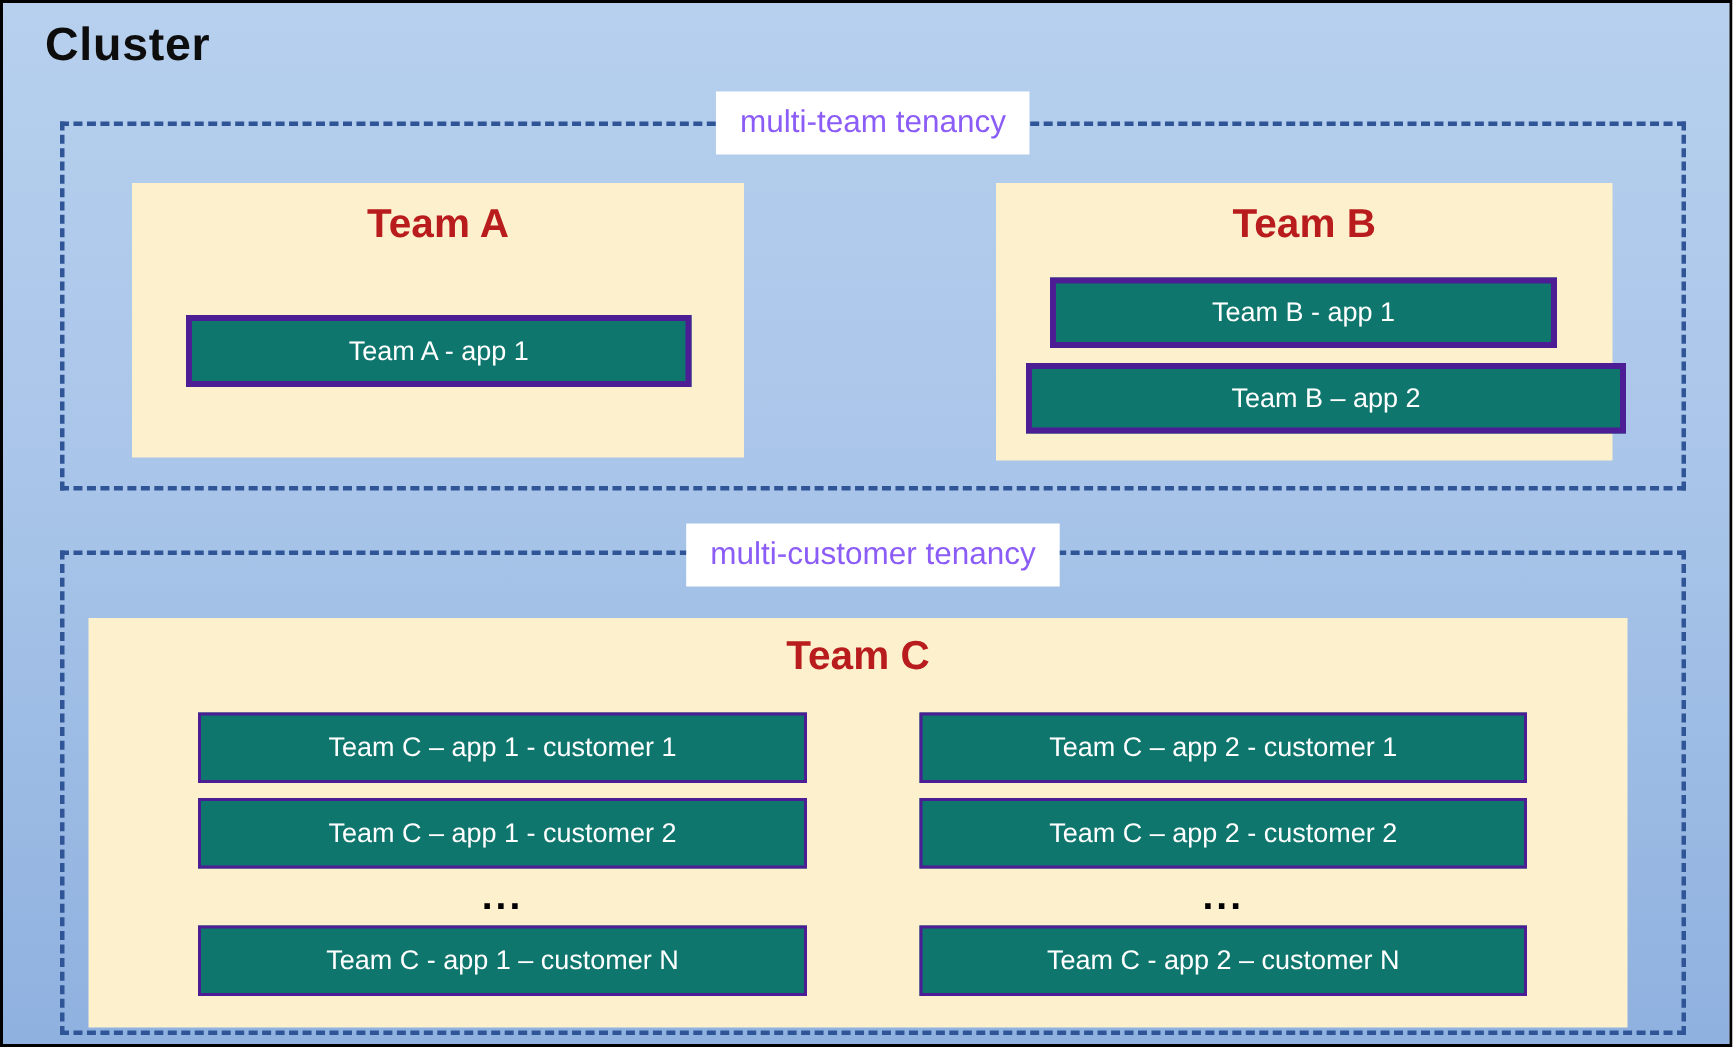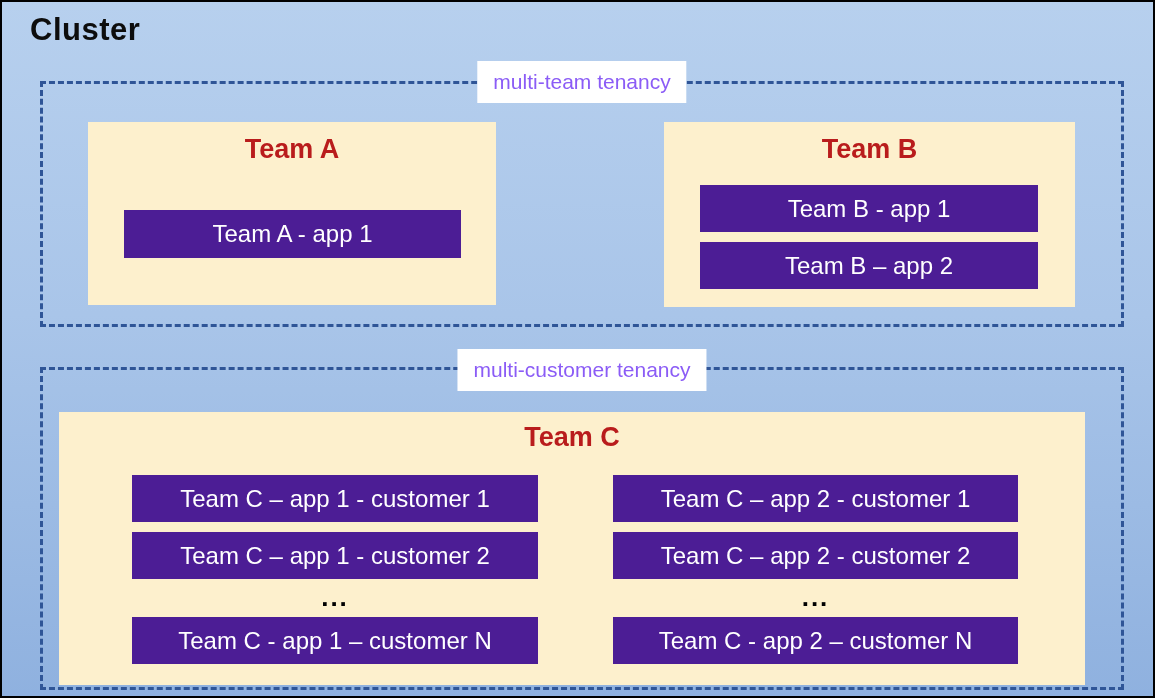--- a/index.html
+++ b/index.html
@@ -59,10 +59,10 @@
 
   .app {
     position: absolute;
-    background: #4c1d95;
+    background: #0f766e;
     border: 4px solid #4c1d95;
     color: #ffffff;
-    font-size: 24px;
+    font-size: 18px;
     display: flex;
     align-items: center;
     justify-content: center;

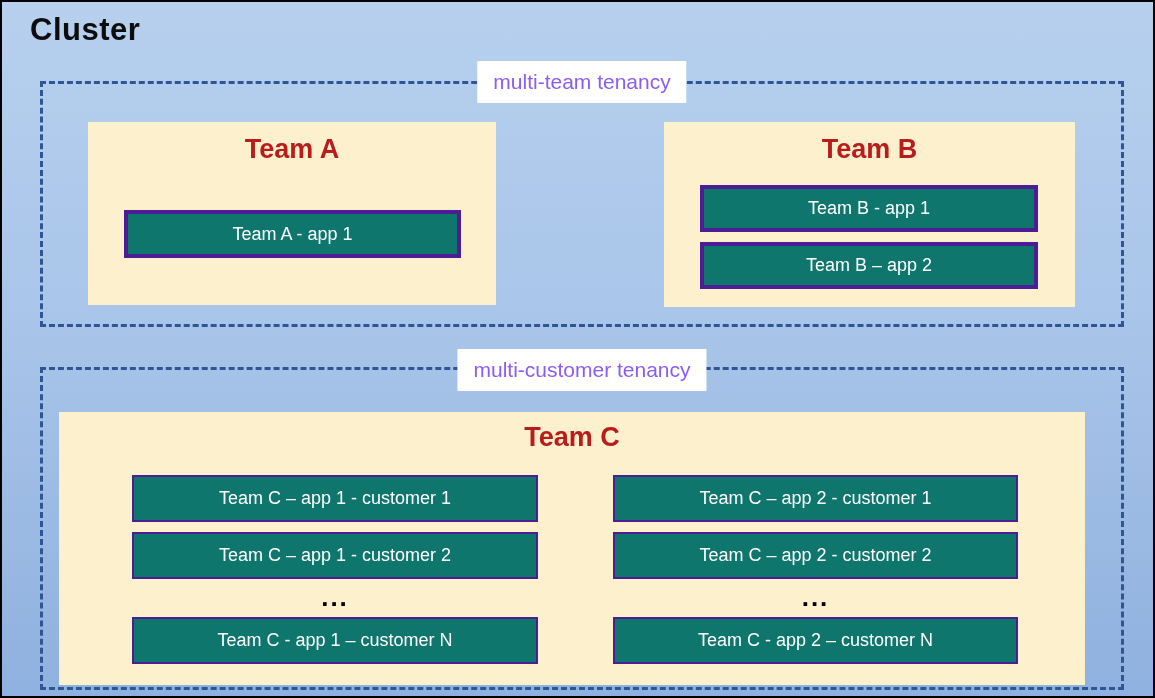--- a/index.html
+++ b/index.html
@@ -103,7 +103,7 @@
     <div class="team-box" style="left:621px; top:38px; width:411px; height:185px;">
       <div class="team-title" style="top:12px;">Team B</div>
       <div class="app" style="left:36px; top:63px; width:338px; height:47px;">Team B - app 1</div>
-      <div class="app" style="left:36px; top:120px; width:338px; height:47px;">Team B – app 2</div>
+      <div class="app" style="left:20px; top:120px; width:400px; height:47px;">Team B – app 2</div>
     </div>
   </div>
 

